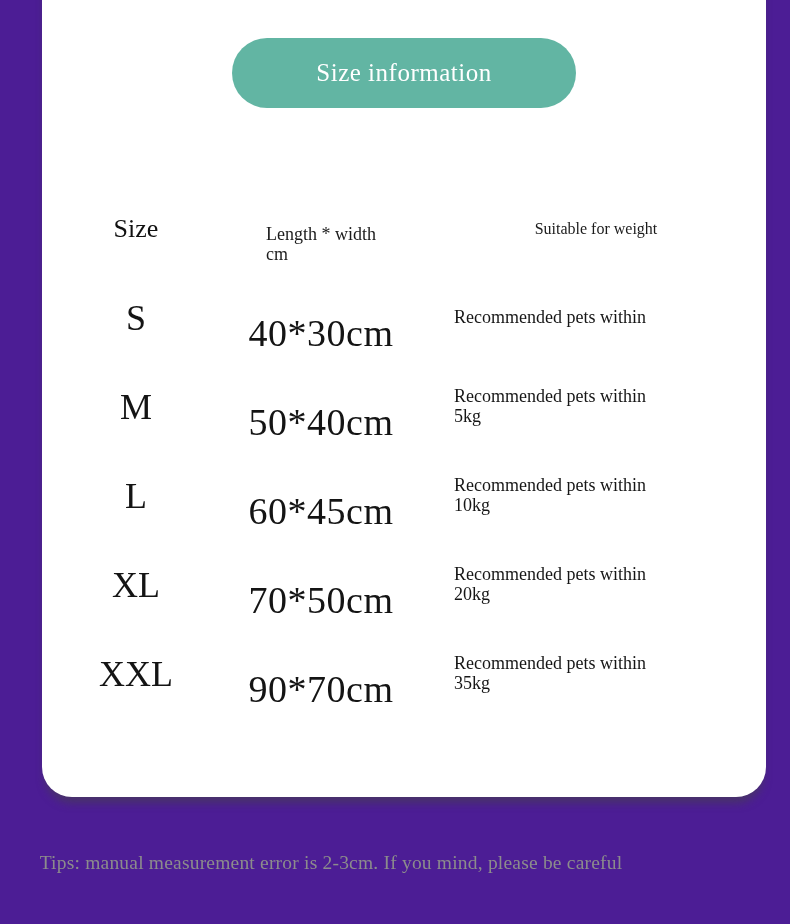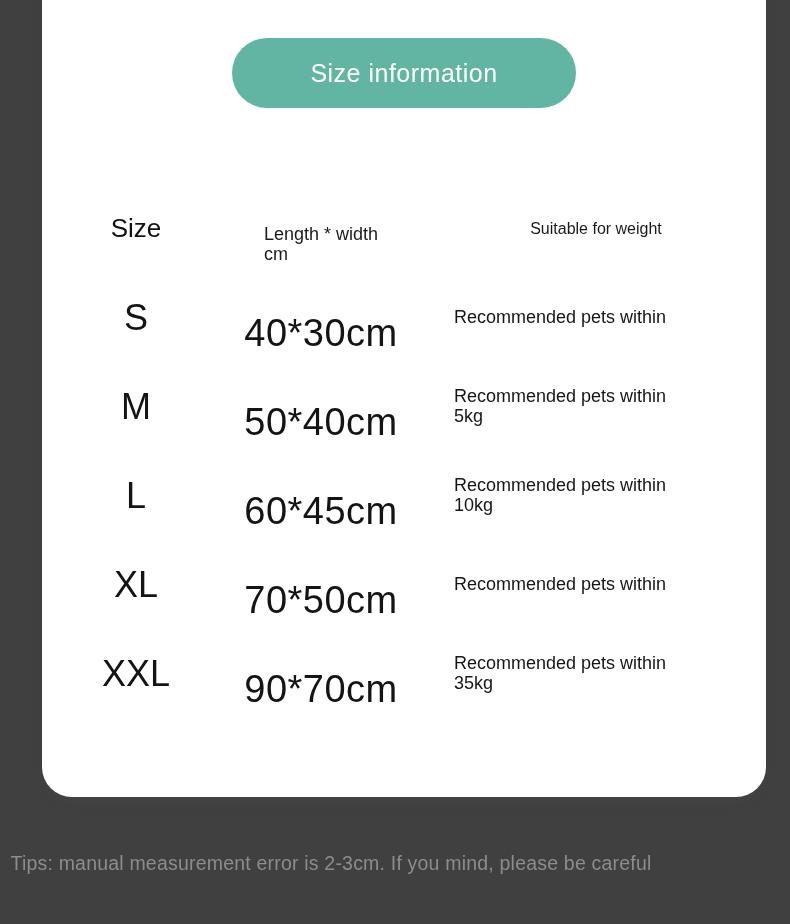--- a/index.html
+++ b/index.html
@@ -12,7 +12,8 @@
   .page {
     position: relative;
     width: 790px; height: 924px;
-    background: #404040;
+    background: #4c1d95;
+    font-family: Liberation Serif, serif;
   }
   .card {
     position: absolute;

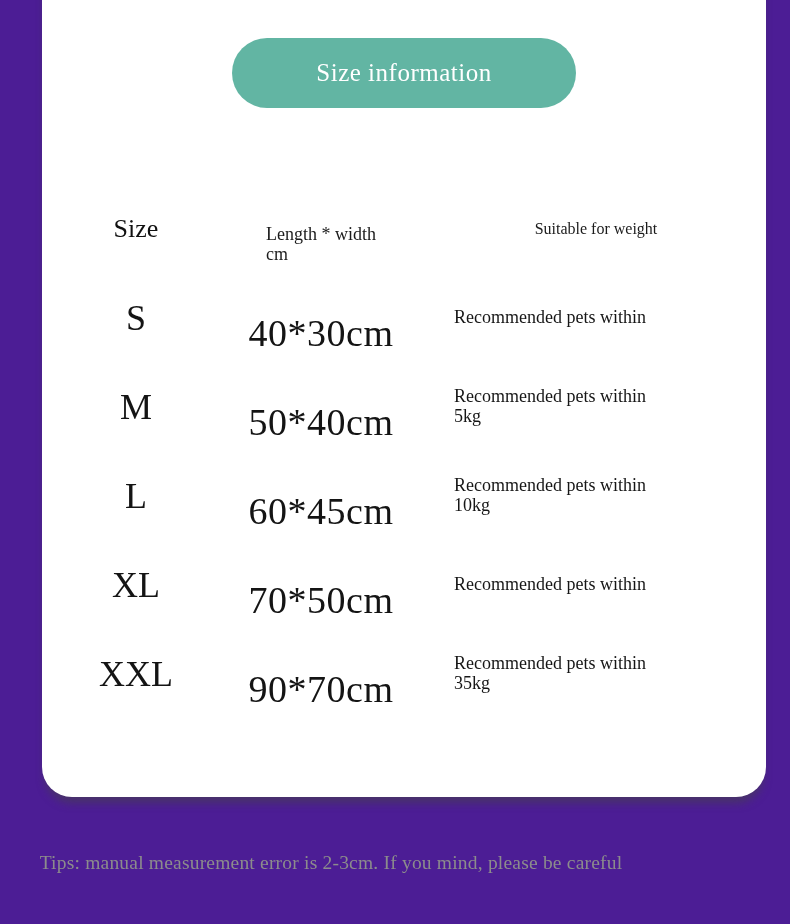--- a/index.html
+++ b/index.html
@@ -159,6 +159,7 @@
         <div class="col-weight">
           <div class="weight-block">
             <div>Recommended pets within</div>
+            <div>20kg</div>
           </div>
         </div>
       </div>

